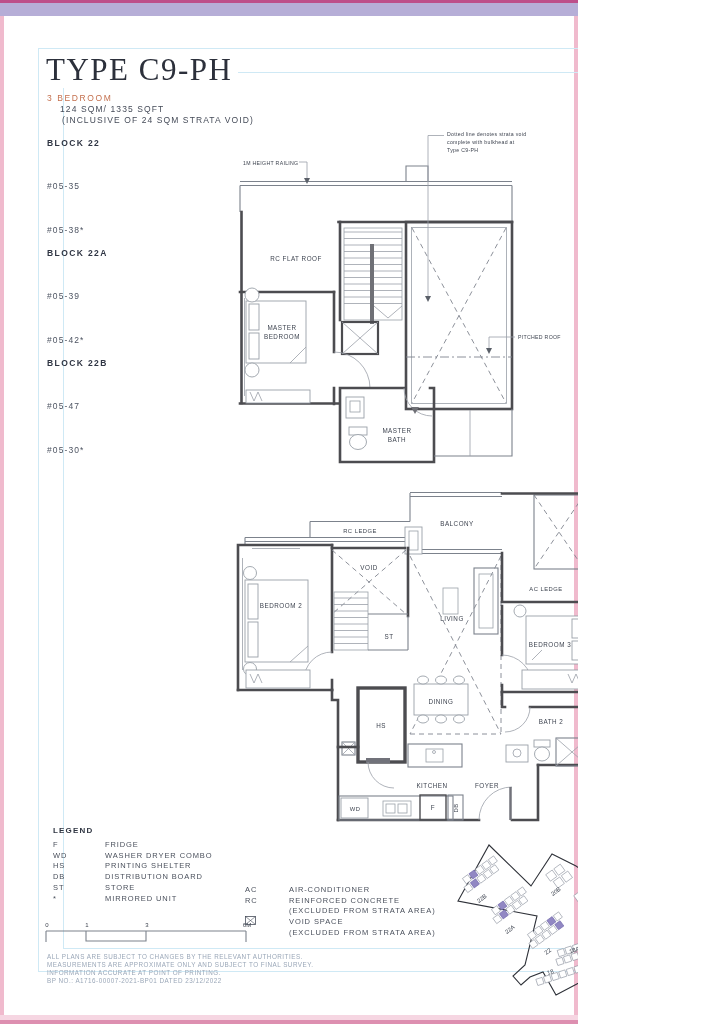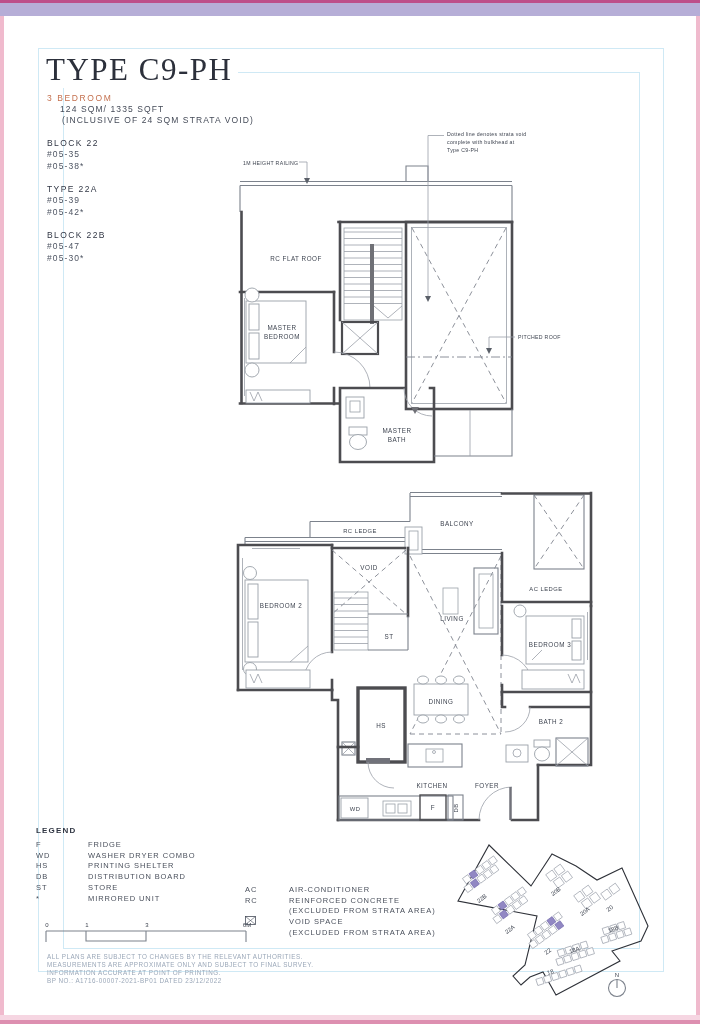--- a/index.html
+++ b/index.html
@@ -3,7 +3,7 @@
 <meta charset="utf-8">
 <style>
   html,body{margin:0;padding:0;background:#ffffff;}
-  .page{position:relative;width:700px;height:1024px;background:#fff;overflow:hidden;
+  .page{position:relative;width:578px;height:1024px;background:#fff;overflow:hidden;
         font-family:"Liberation Sans",sans-serif;}
   
   .band-top-magenta{position:absolute;left:0;top:0;width:704px;height:3px;background:#bd4f8a;}

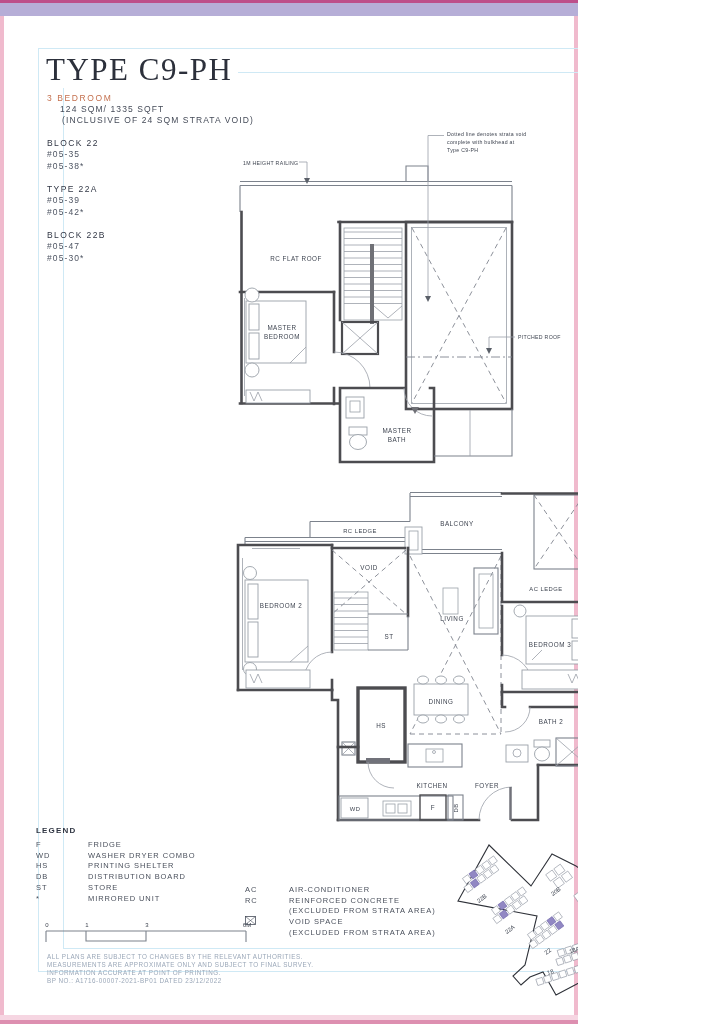--- a/index.html
+++ b/index.html
@@ -24,7 +24,7 @@
   .areanote{position:absolute;left:62px;top:115px;z-index:3;font-size:8.5px;letter-spacing:1.1px;color:#454b58;}
   .blocks{position:absolute;left:47px;top:137px;z-index:3;font-size:8.5px;color:#4d5462;letter-spacing:1.1px;}
   .block-group{margin-bottom:11px;}
-  .block-name{font-weight:normal;color:#303644;letter-spacing:1.4px;line-height:12px;}
+  .block-name{font-weight:bold;color:#303644;letter-spacing:1.4px;line-height:12px;}
   .block-unit{line-height:11.5px;}
   
   .legend{position:absolute;left:36px;top:826px;z-index:3;font-size:7.5px;color:#4a505c;letter-spacing:0.9px;}

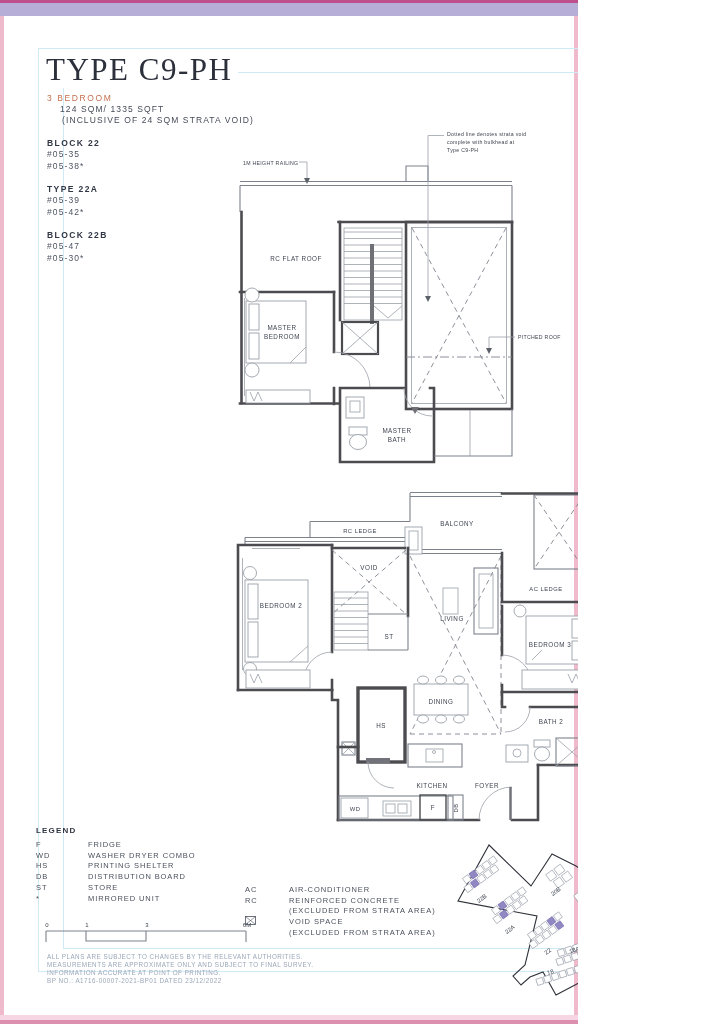--- a/index.html
+++ b/index.html
@@ -25,7 +25,7 @@
   .blocks{position:absolute;left:47px;top:137px;z-index:3;font-size:8.5px;color:#4d5462;letter-spacing:1.1px;}
   .block-group{margin-bottom:11px;}
   .block-name{font-weight:bold;color:#303644;letter-spacing:1.4px;line-height:12px;}
-  .block-unit{line-height:11.5px;}
+  .block-unit{line-height:11.5px;margin-top:32px;}
   
   .legend{position:absolute;left:36px;top:826px;z-index:3;font-size:7.5px;color:#4a505c;letter-spacing:0.9px;}
   .legend-title{font-weight:bold;font-size:8px;color:#2f3542;letter-spacing:1.2px;margin-bottom:4px;}

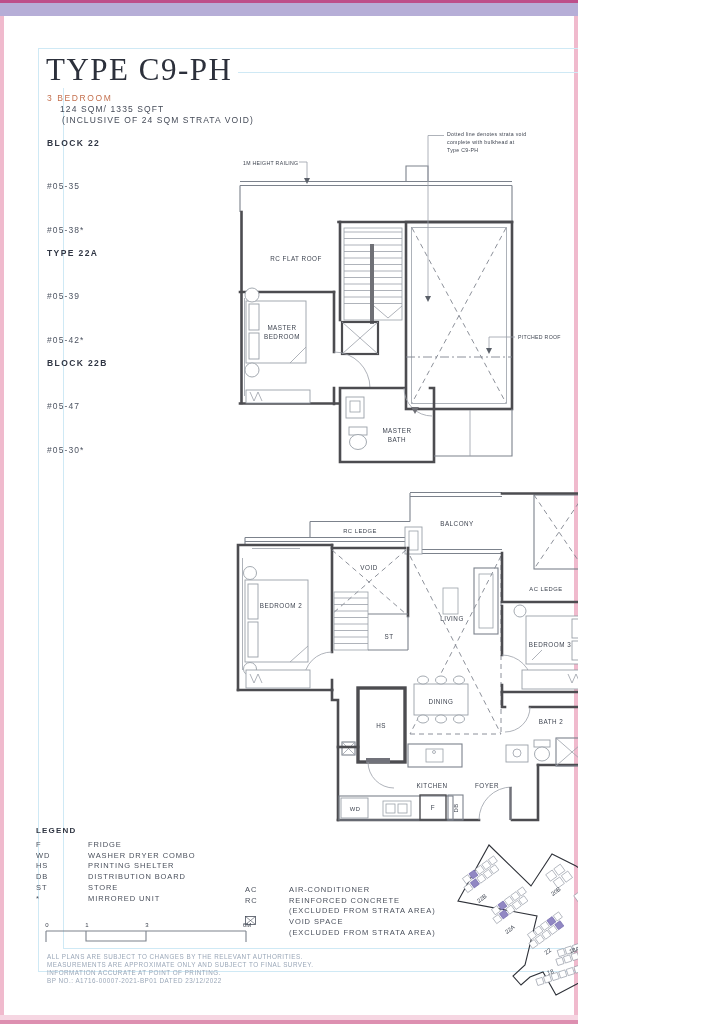--- a/index.html
+++ b/index.html
@@ -81,7 +81,7 @@
       <div class="block-unit">#05-38*</div>
     </div>
     <div class="block-group">
-      <div class="block-name">TYPE 22A</div>
+      <div class="block-name">BLOCK 22A</div>
       <div class="block-unit">#05-39</div>
       <div class="block-unit">#05-42*</div>
     </div>

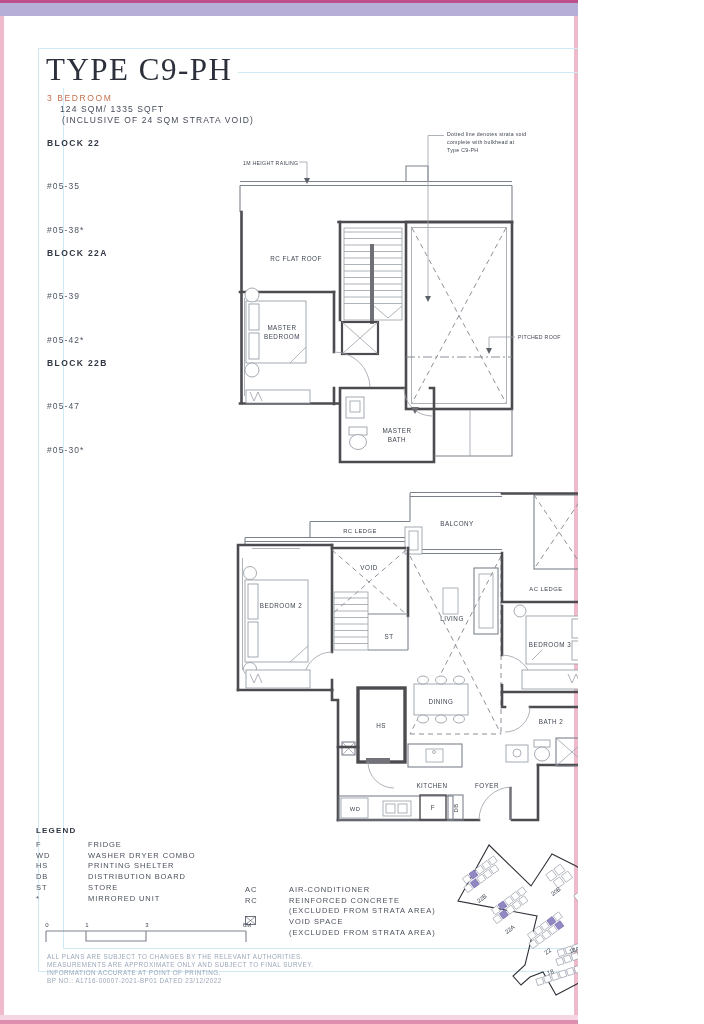--- a/index.html
+++ b/index.html
@@ -27,7 +27,7 @@
   .block-name{font-weight:bold;color:#303644;letter-spacing:1.4px;line-height:12px;}
   .block-unit{line-height:11.5px;margin-top:32px;}
   
-  .legend{position:absolute;left:36px;top:826px;z-index:3;font-size:7.5px;color:#4a505c;letter-spacing:0.9px;}
+  .legend{position:absolute;left:53px;top:826px;z-index:3;font-size:7.5px;color:#4a505c;letter-spacing:0.9px;}
   .legend-title{font-weight:bold;font-size:8px;color:#2f3542;letter-spacing:1.2px;margin-bottom:4px;}
   .lrow{display:flex;height:10.8px;align-items:center;}
   .labbr{width:52px;flex:none;}

